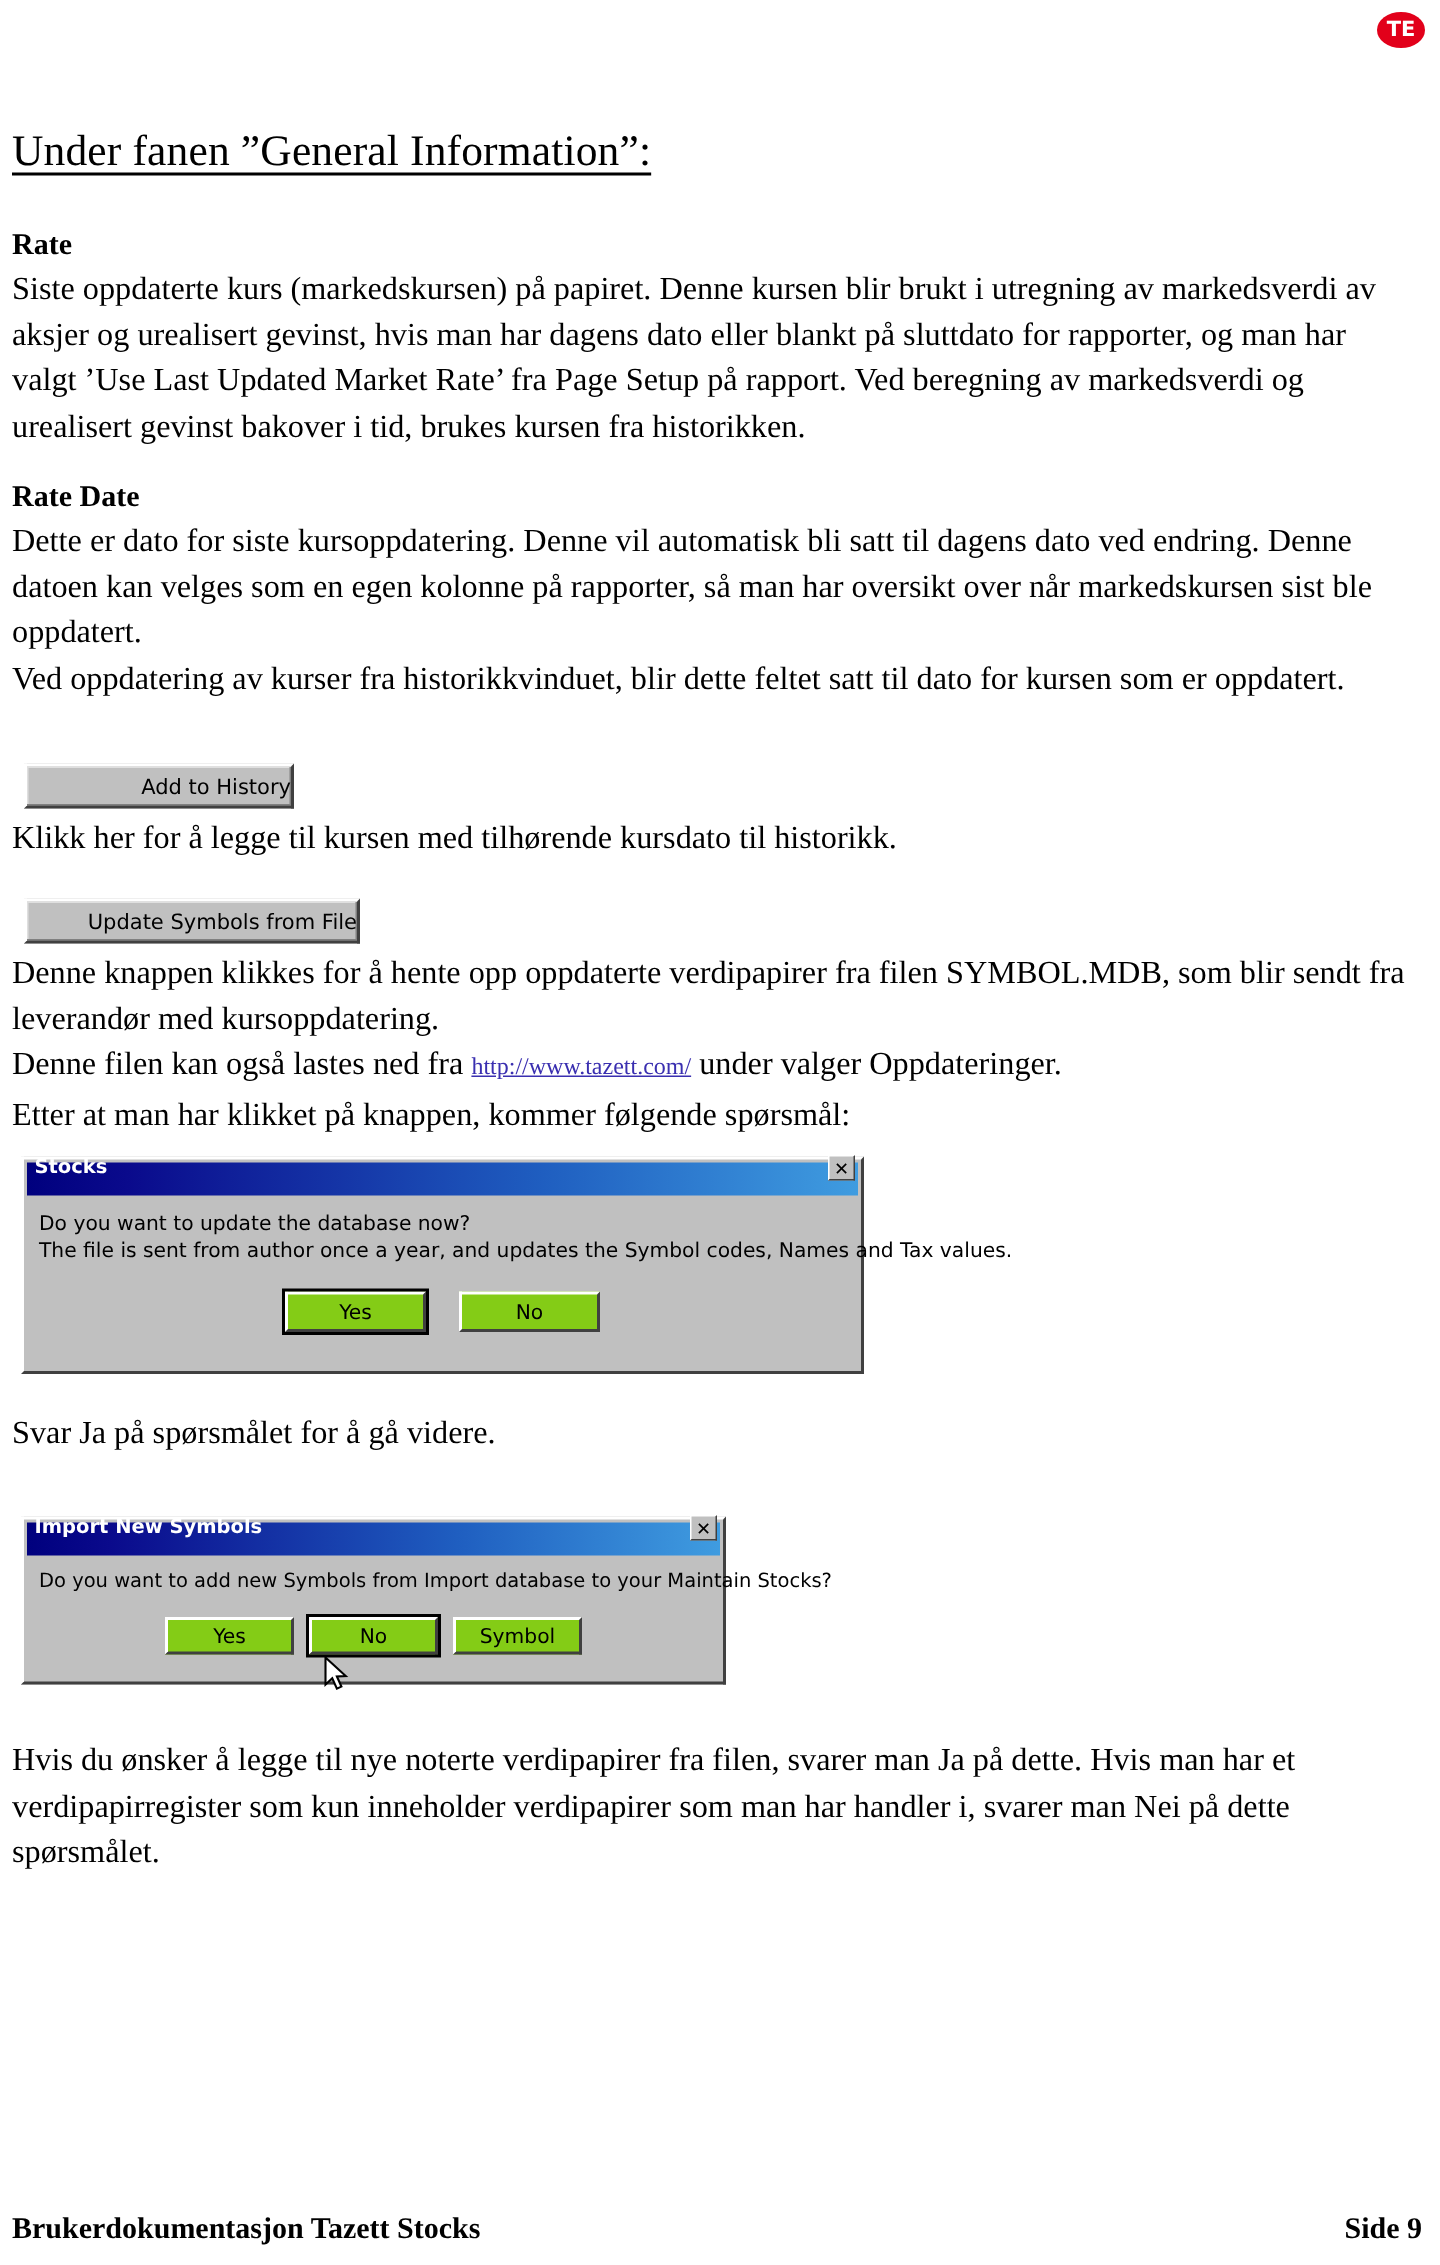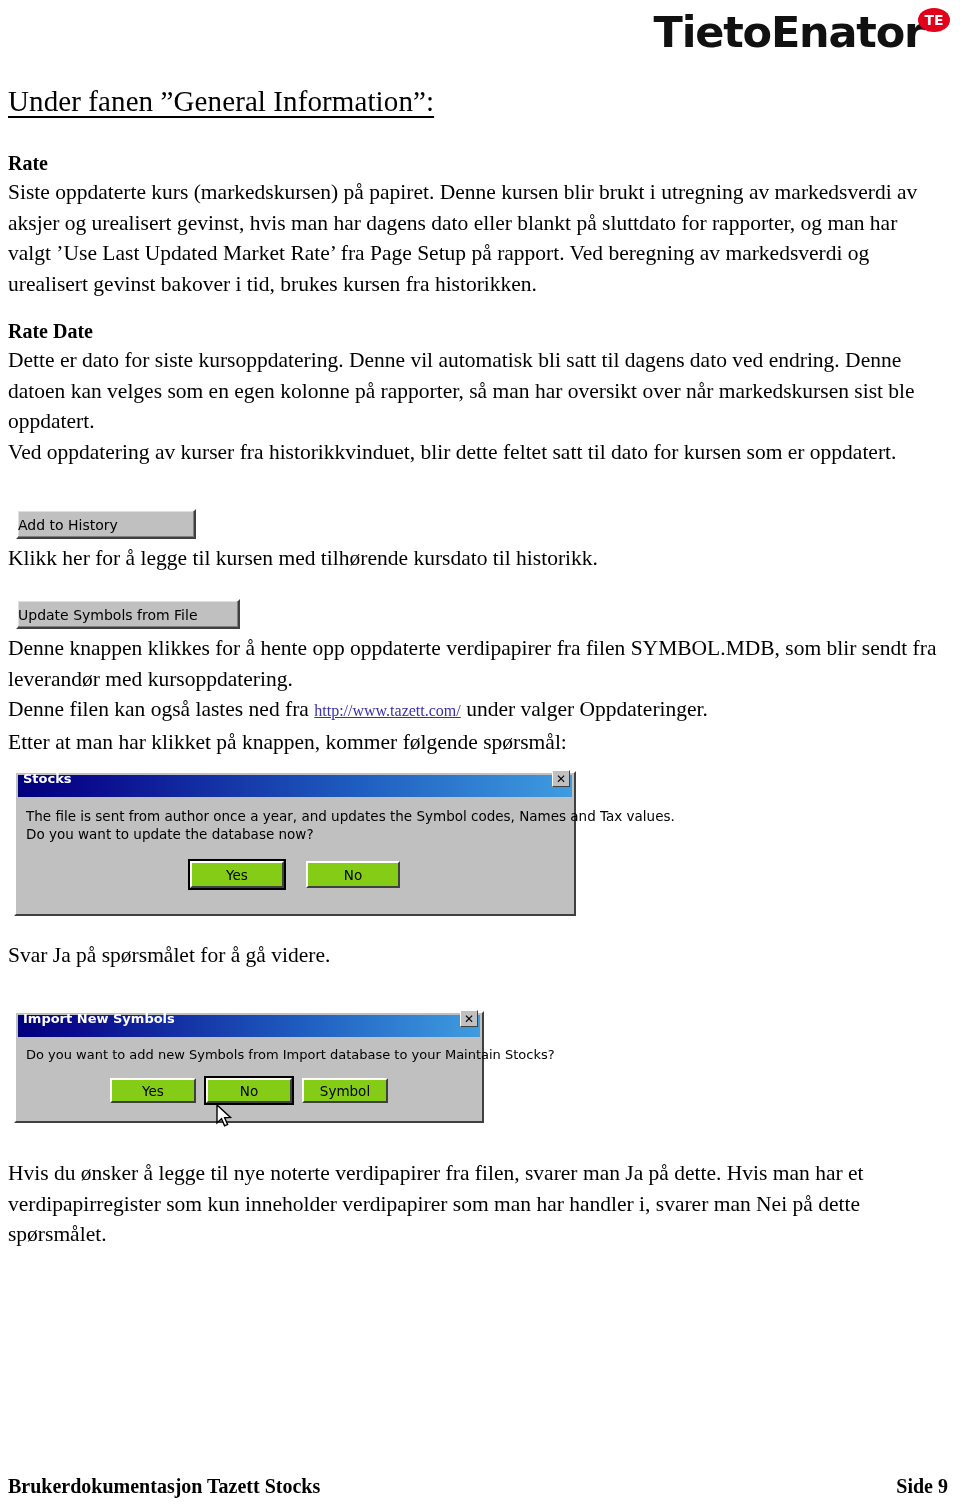--- a/index.html
+++ b/index.html
@@ -256,7 +256,6 @@
 <body>
 
 <div class="logo-wrap">
-  <span class="logo-text">TietoEnator</span>
   <span class="logo-badge">TE</span>
 </div>
 

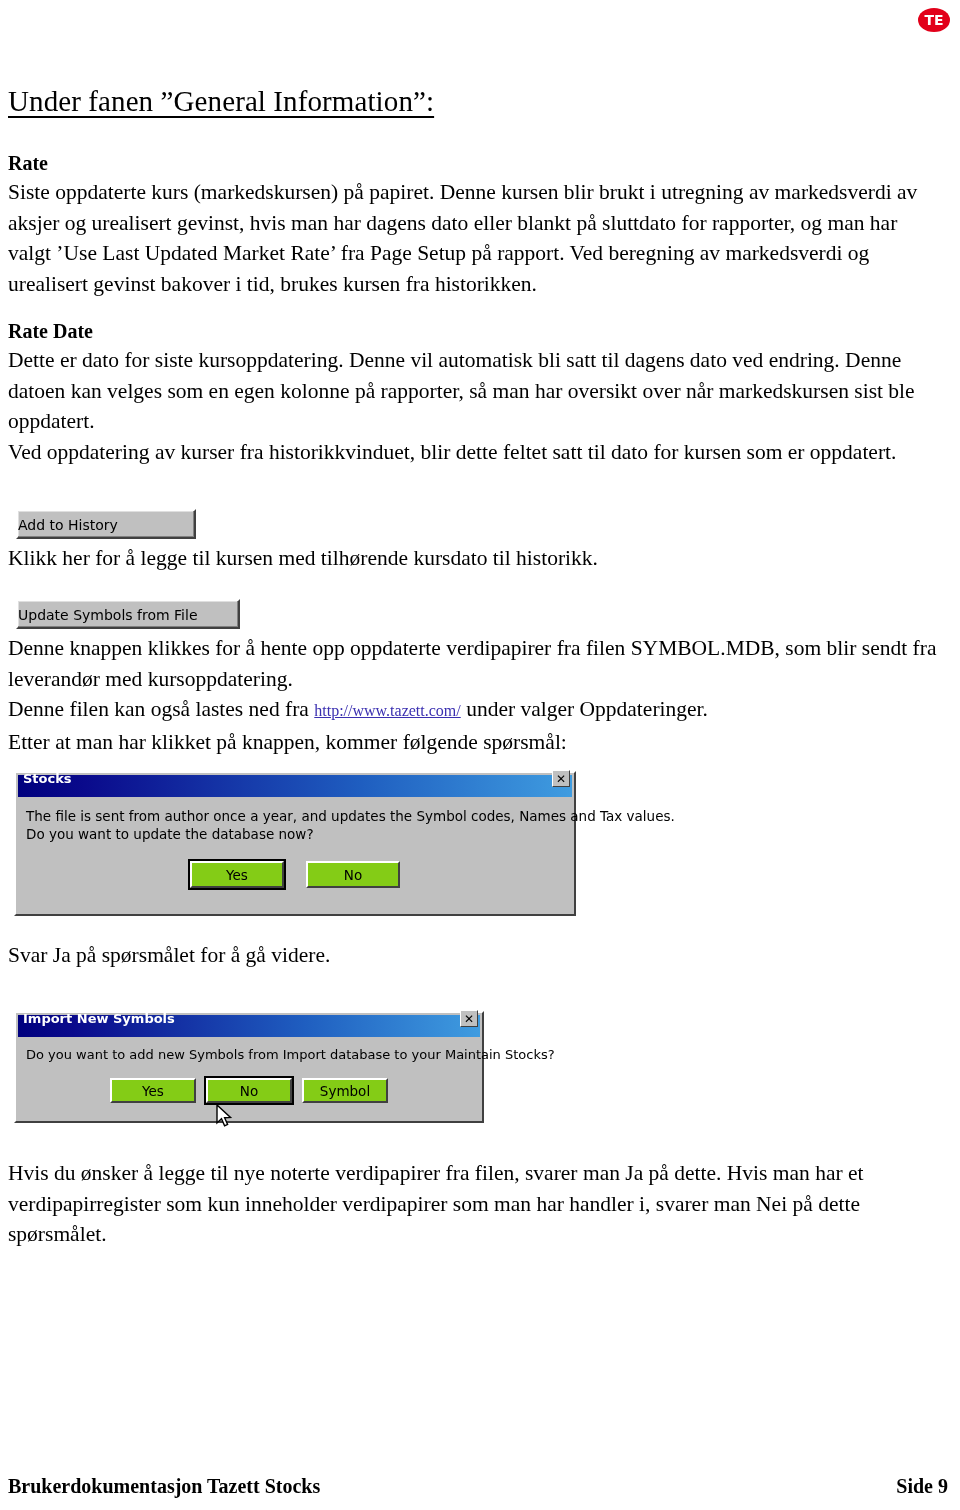--- a/index.html
+++ b/index.html
@@ -110,7 +110,7 @@
     font-family: "DejaVu Sans", sans-serif;
     font-size: 14px;
     color: #000000;
-    text-align: left;
+    text-align: right;
     box-sizing: border-box;
     line-height: 1;
   }

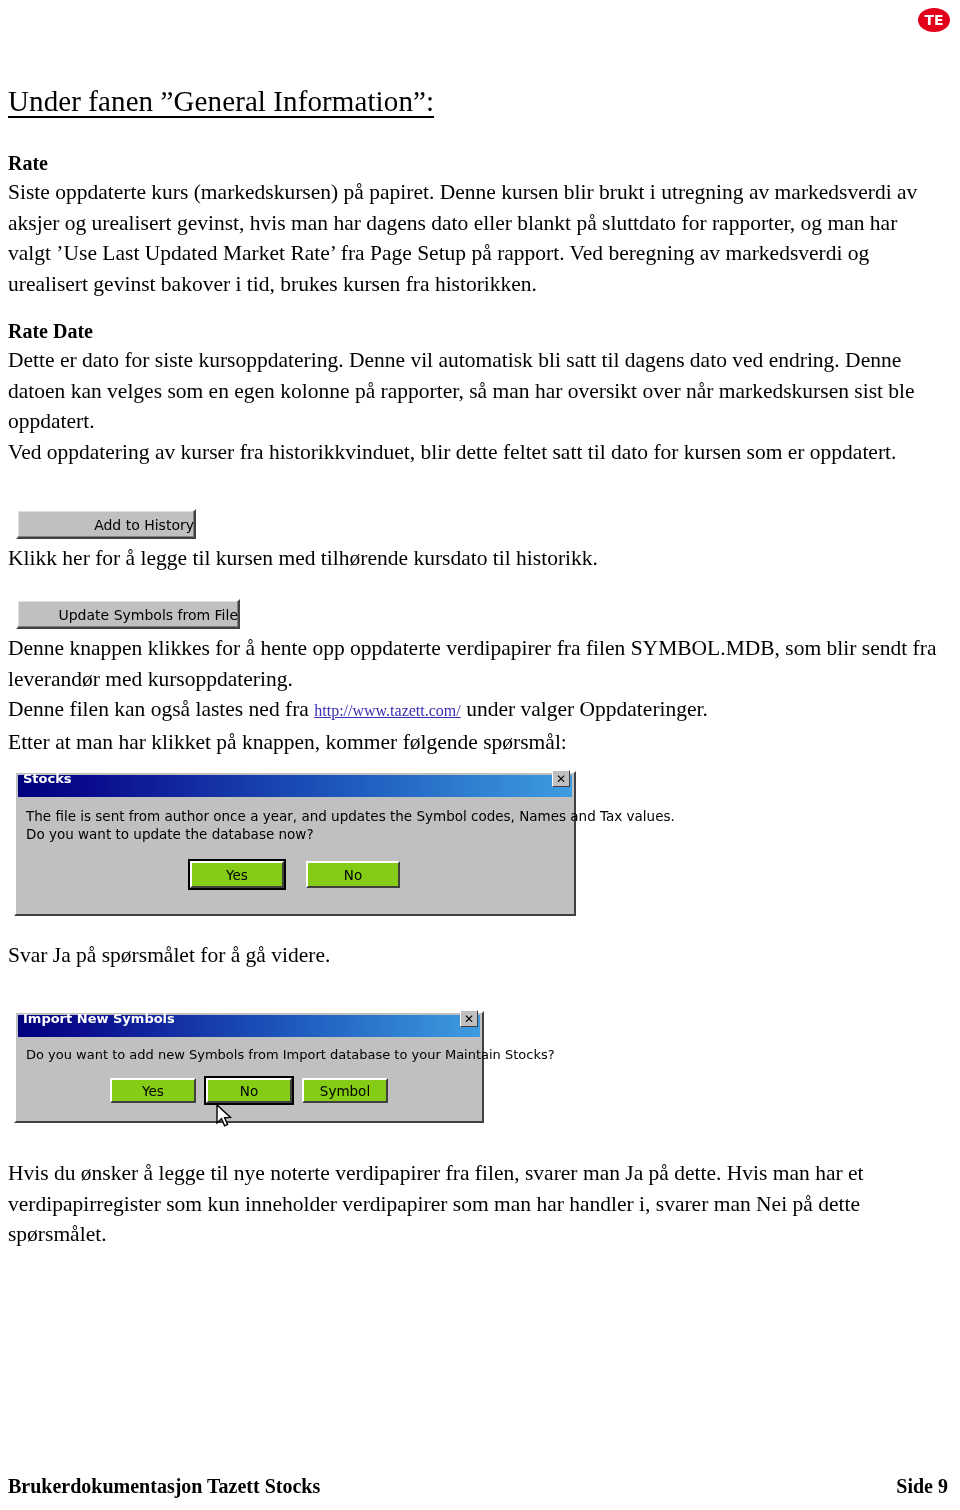--- a/index.html
+++ b/index.html
@@ -292,8 +292,8 @@
       <span class="dlg-close">✕</span>
     </div>
     <div class="dlg-msg">
+      <span class="line">Do you want to update the database now?</span>
       <span class="line">The file is sent from author once a year, and updates the Symbol codes, Names and Tax values.</span>
-      <span class="line">Do you want to update the database now?</span>
     </div>
     <div class="dlg-buttons">
       <div class="dlg-btn default">Yes</div>

